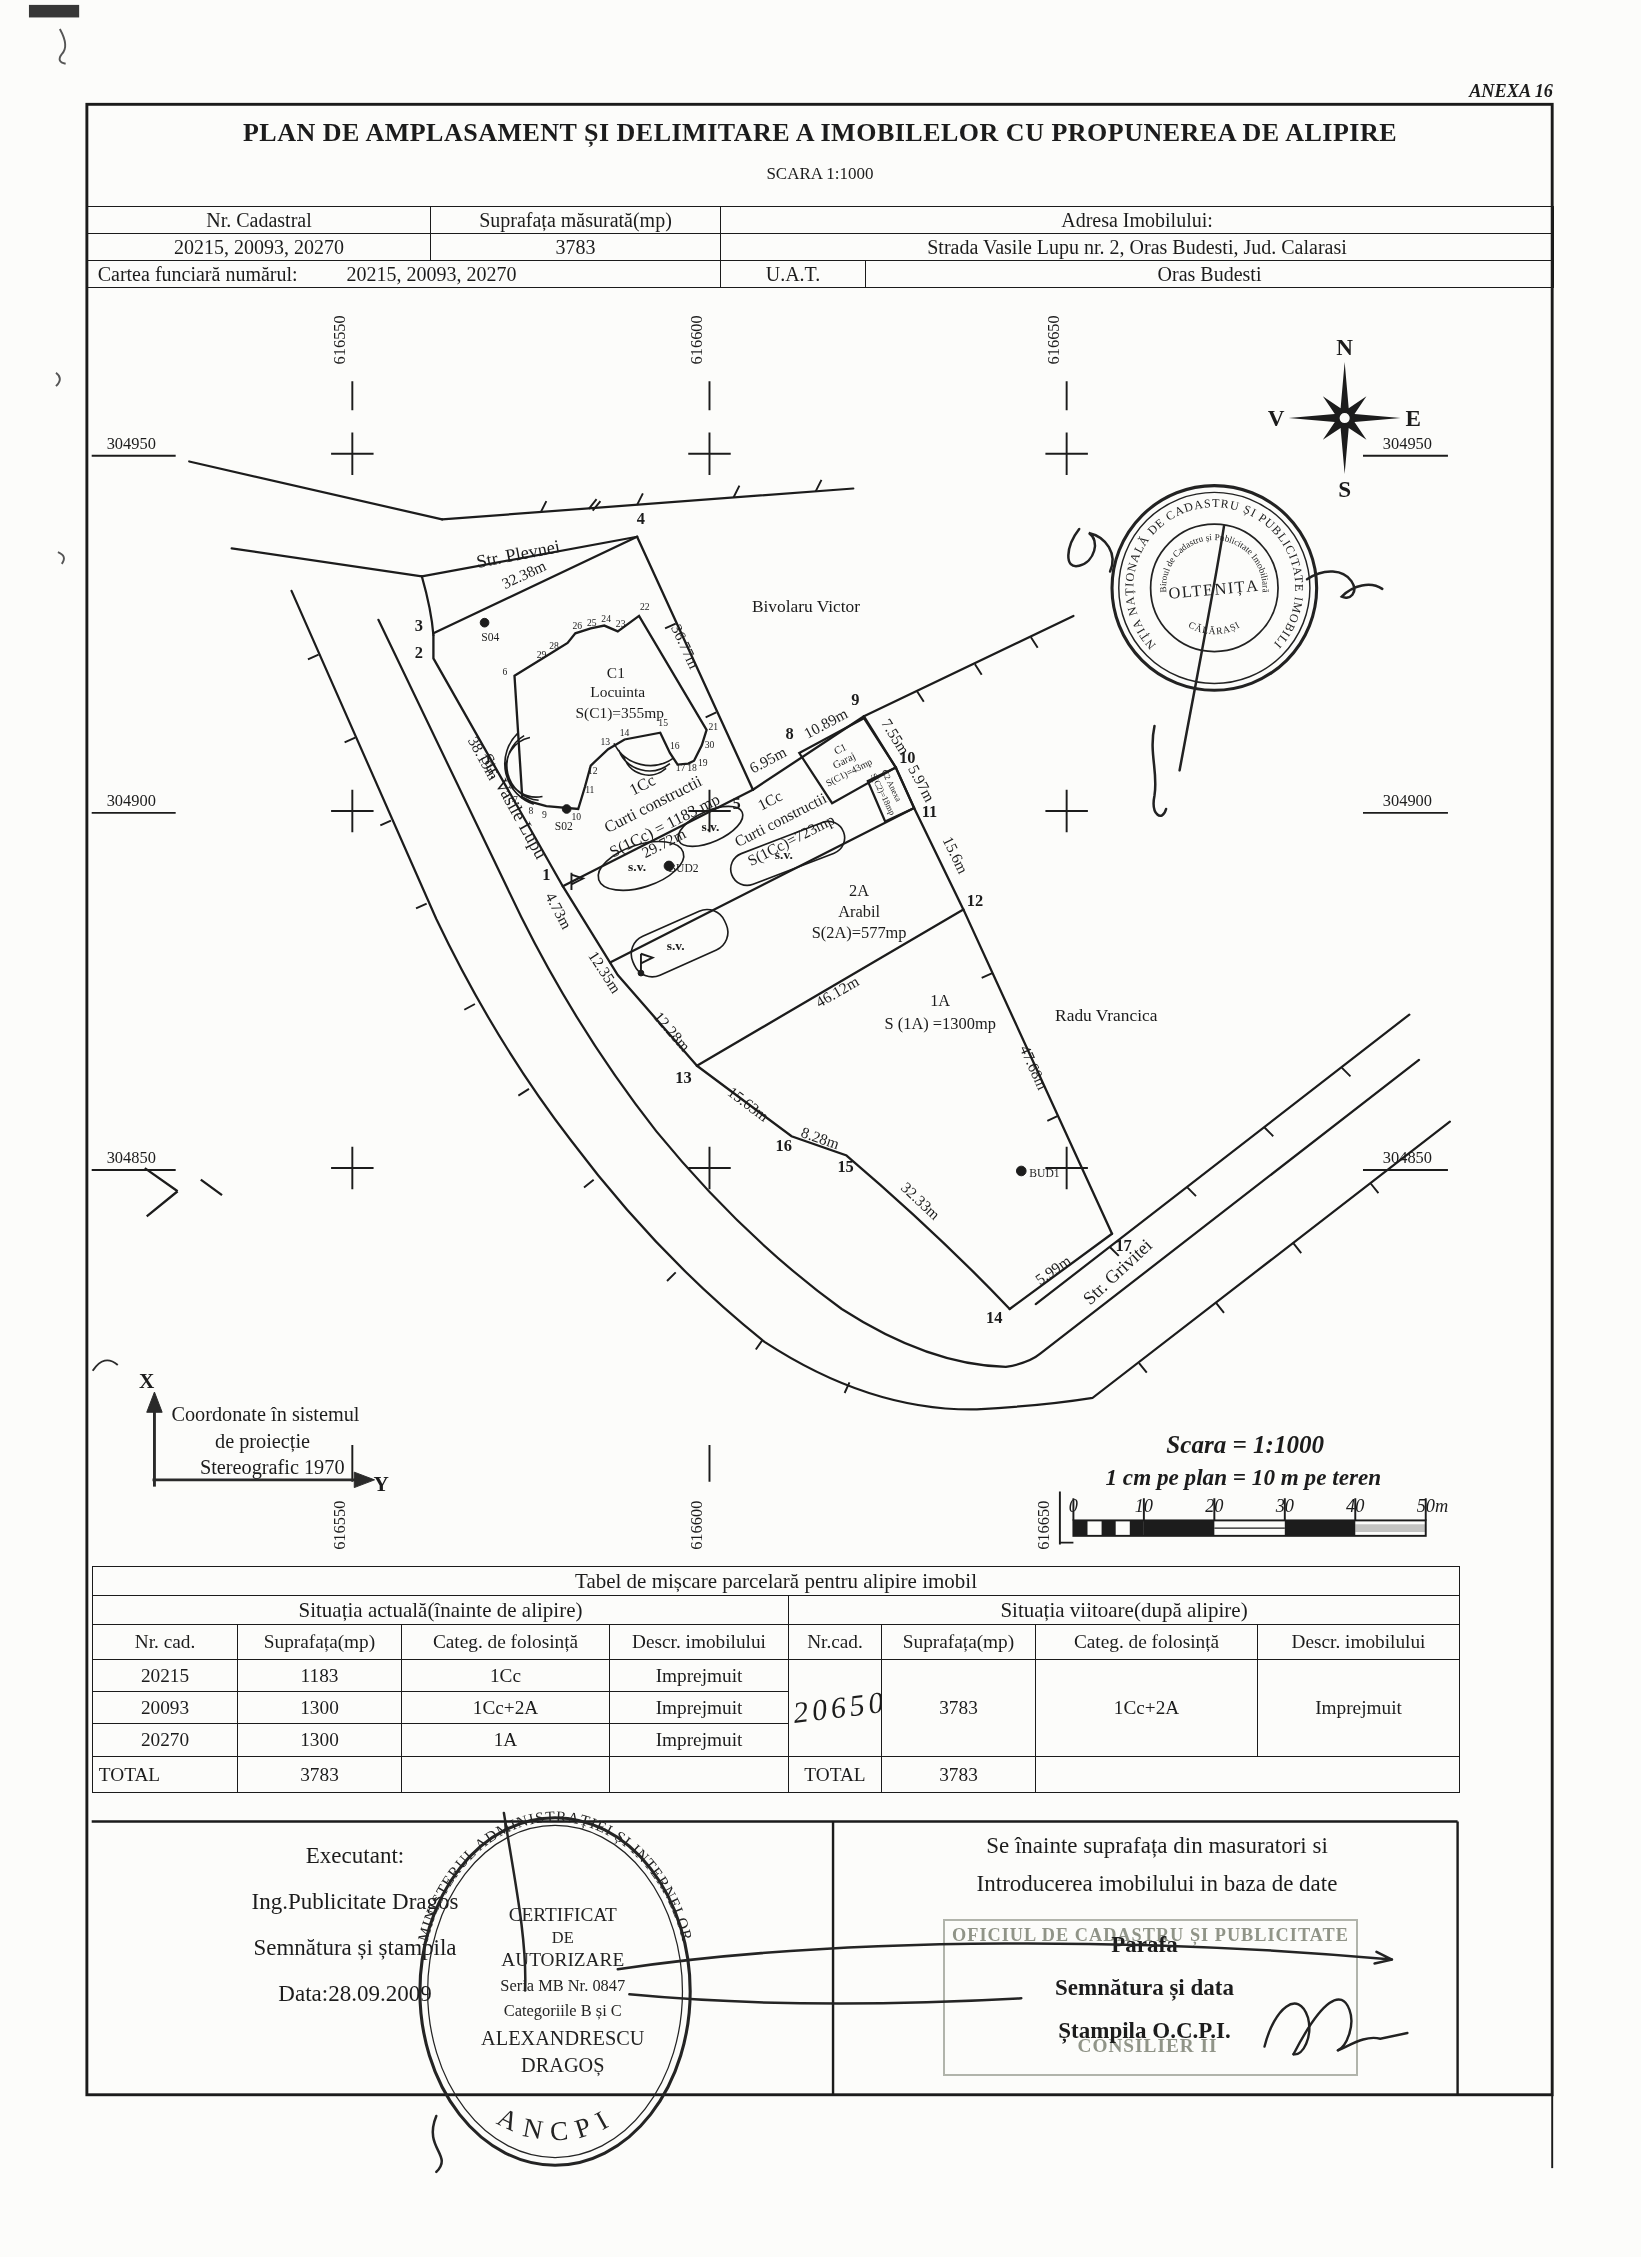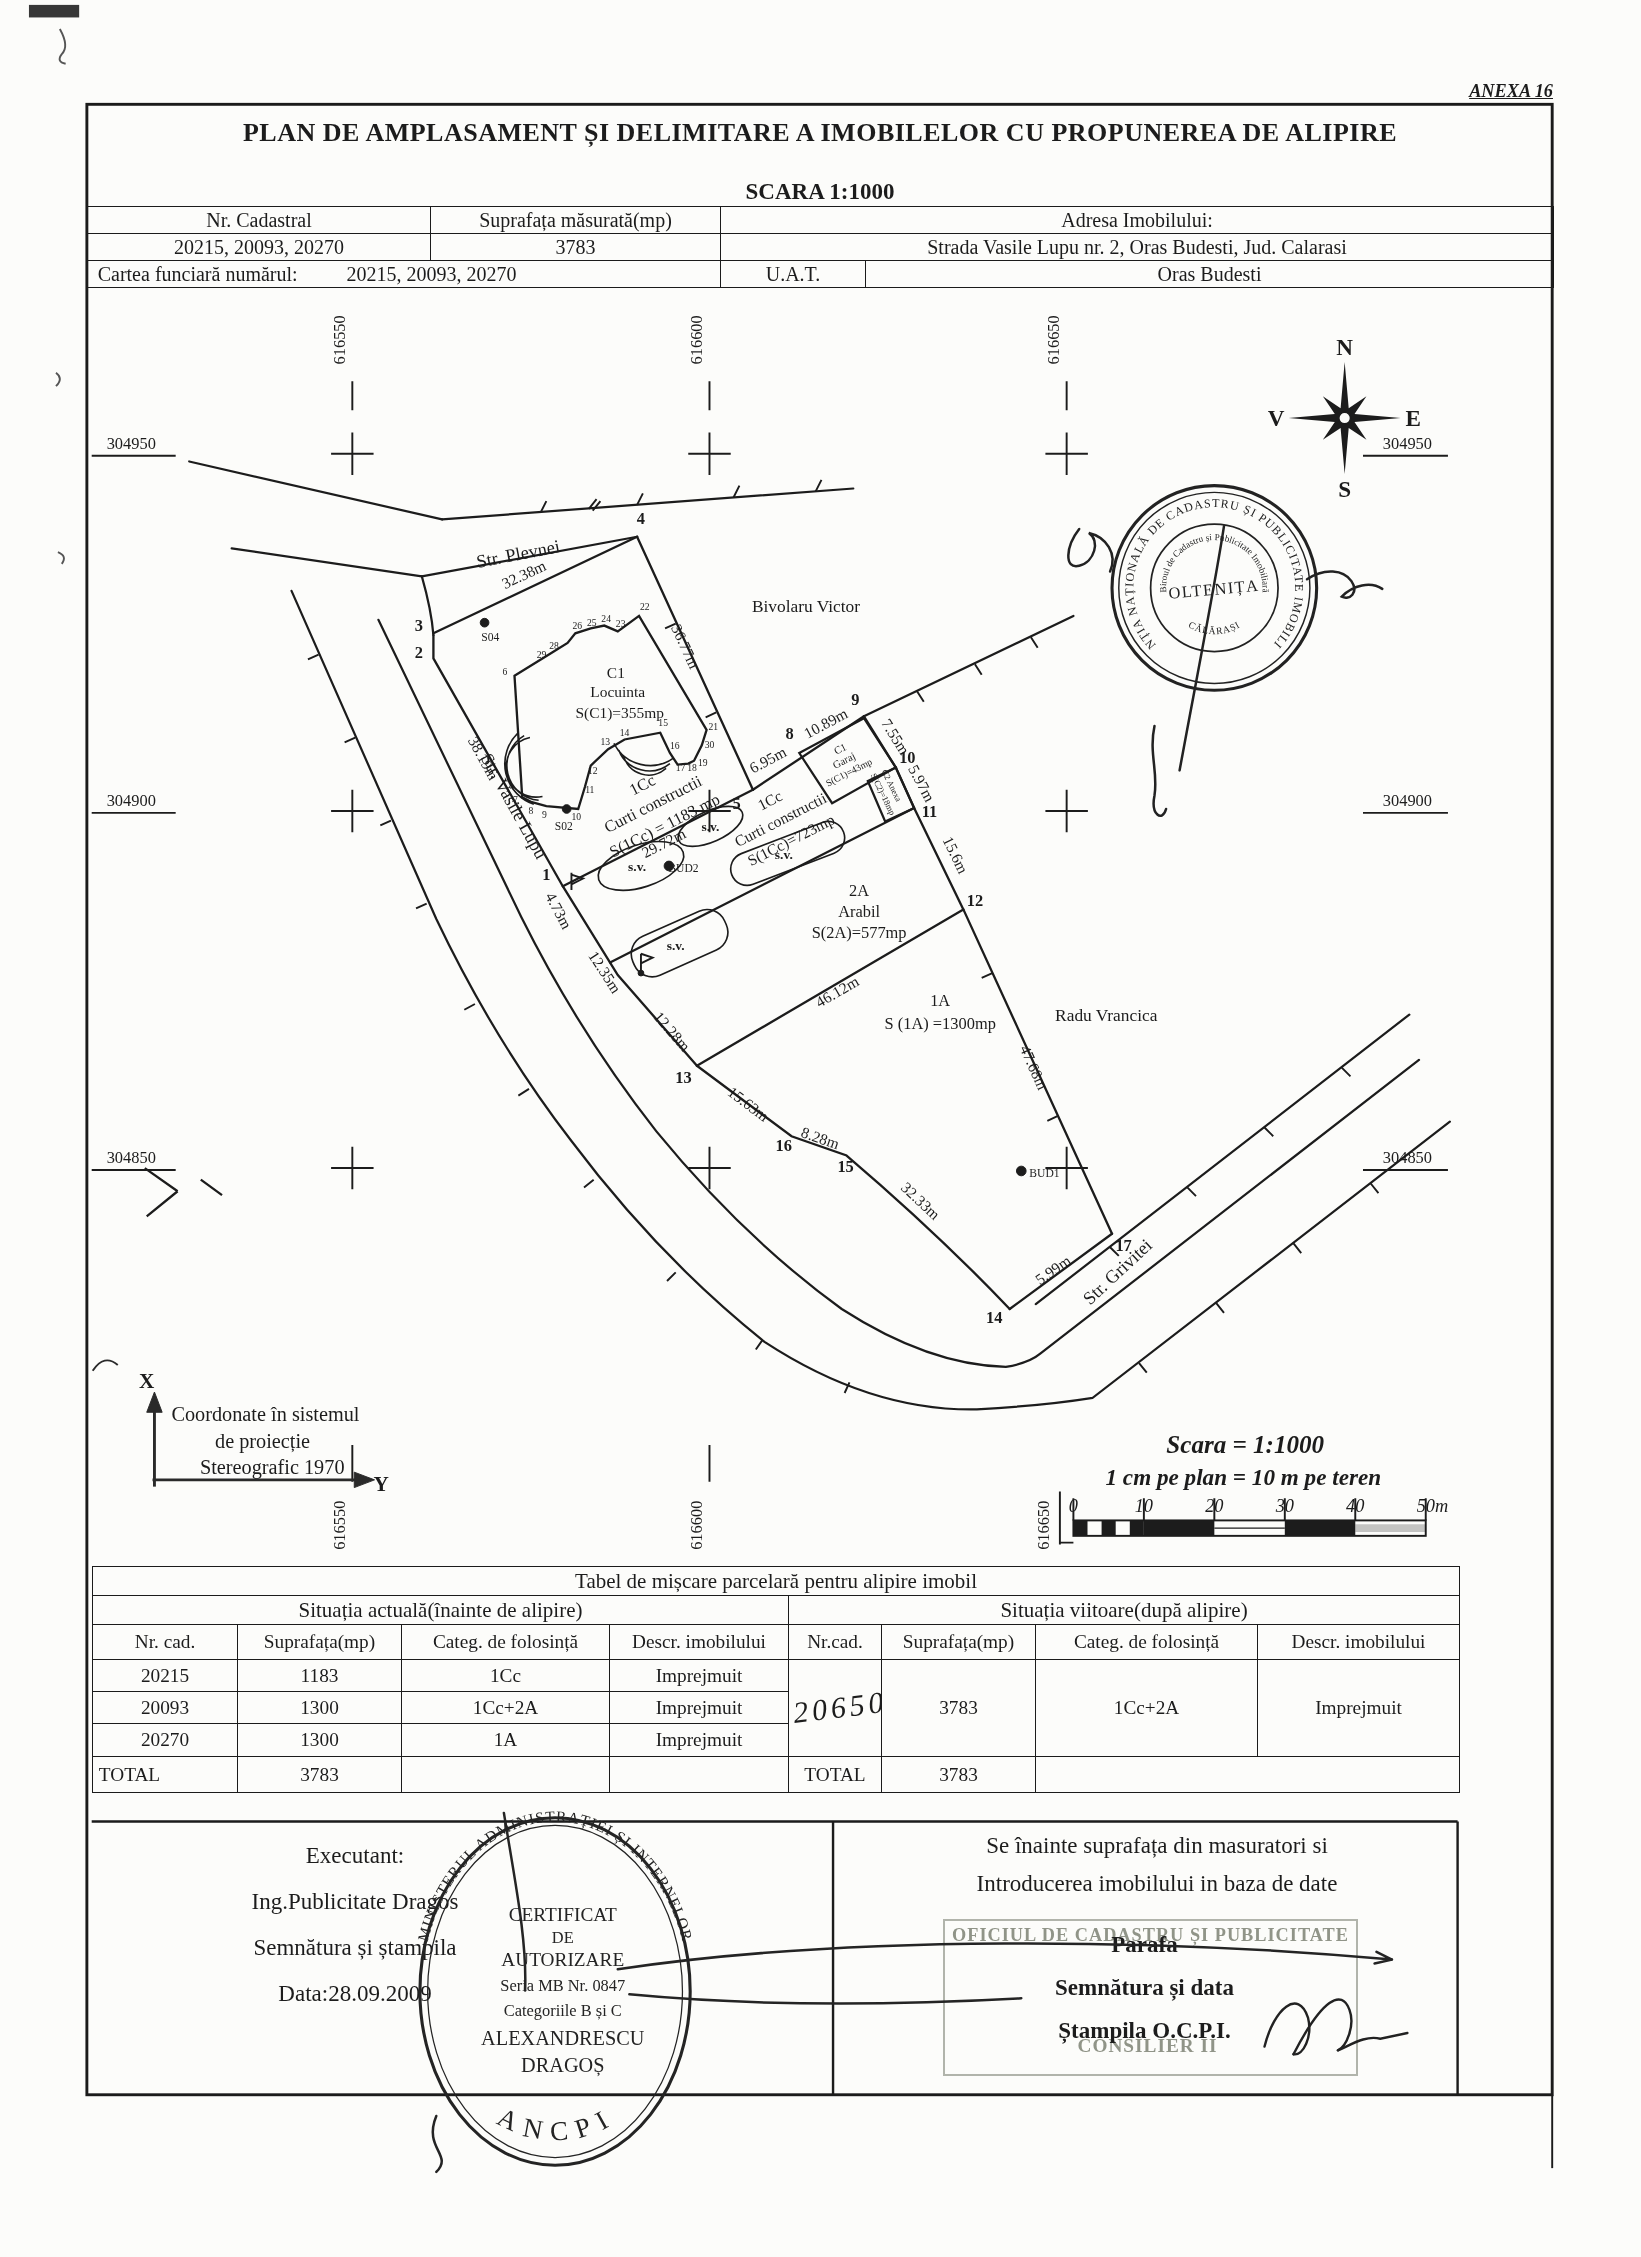--- a/index.html
+++ b/index.html
@@ -8,7 +8,7 @@
   .abs{position:absolute;}
   .center{text-align:center;}
   
-  .anexa{font-style:italic;font-weight:bold;font-size:18.3px;text-decoration:underline;}
+  .anexa{font-style:italic;font-weight:bold;font-size:18.3px;}
   .doc-title{font-size:26px;font-weight:600;letter-spacing:0.5px;}
   .doc-sub{font-size:23px;font-weight:700;margin-top:23px;}
   

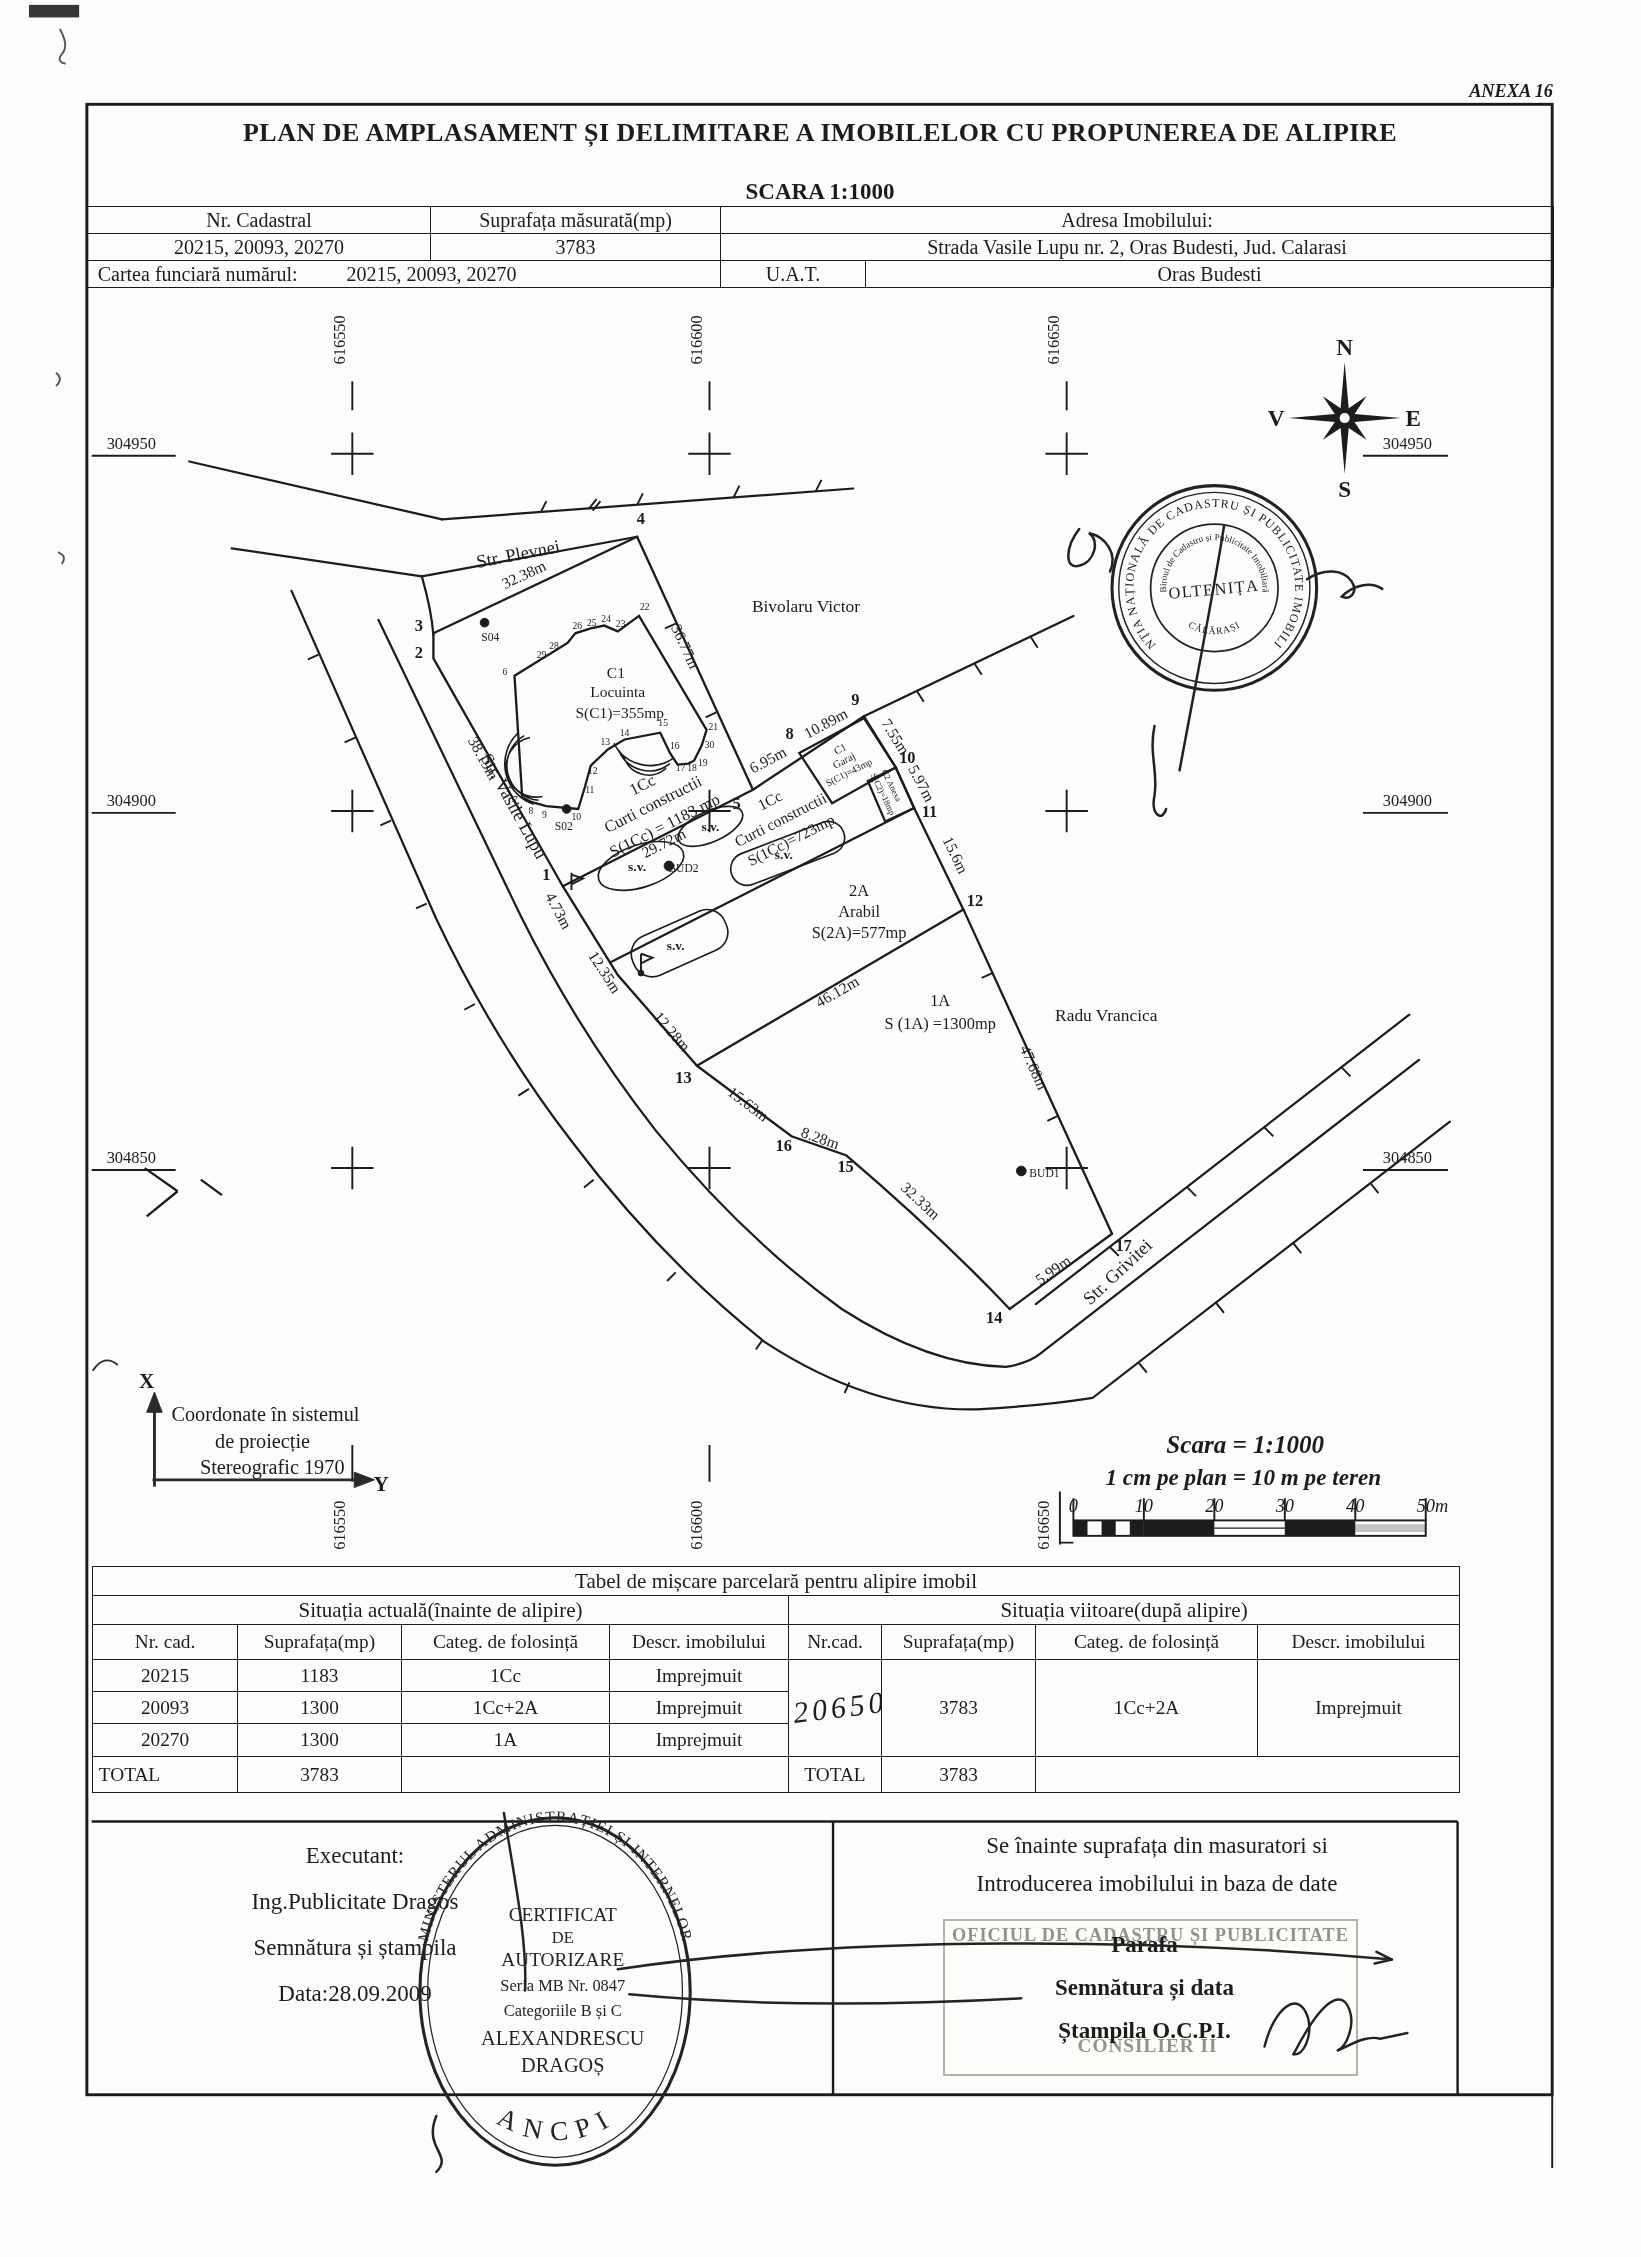--- a/index.html
+++ b/index.html
@@ -10,7 +10,7 @@
   
   .anexa{font-style:italic;font-weight:bold;font-size:18.3px;}
   .doc-title{font-size:26px;font-weight:600;letter-spacing:0.5px;}
-  .doc-sub{font-size:23px;font-weight:700;margin-top:23px;}
+  .doc-sub{font-size:17px;font-weight:400;margin-top:8px;}
   
   table{border-collapse:collapse;table-layout:fixed;}
   td{border:1.9px solid #1b1b1b;font-size:20px;text-align:center;vertical-align:middle;

